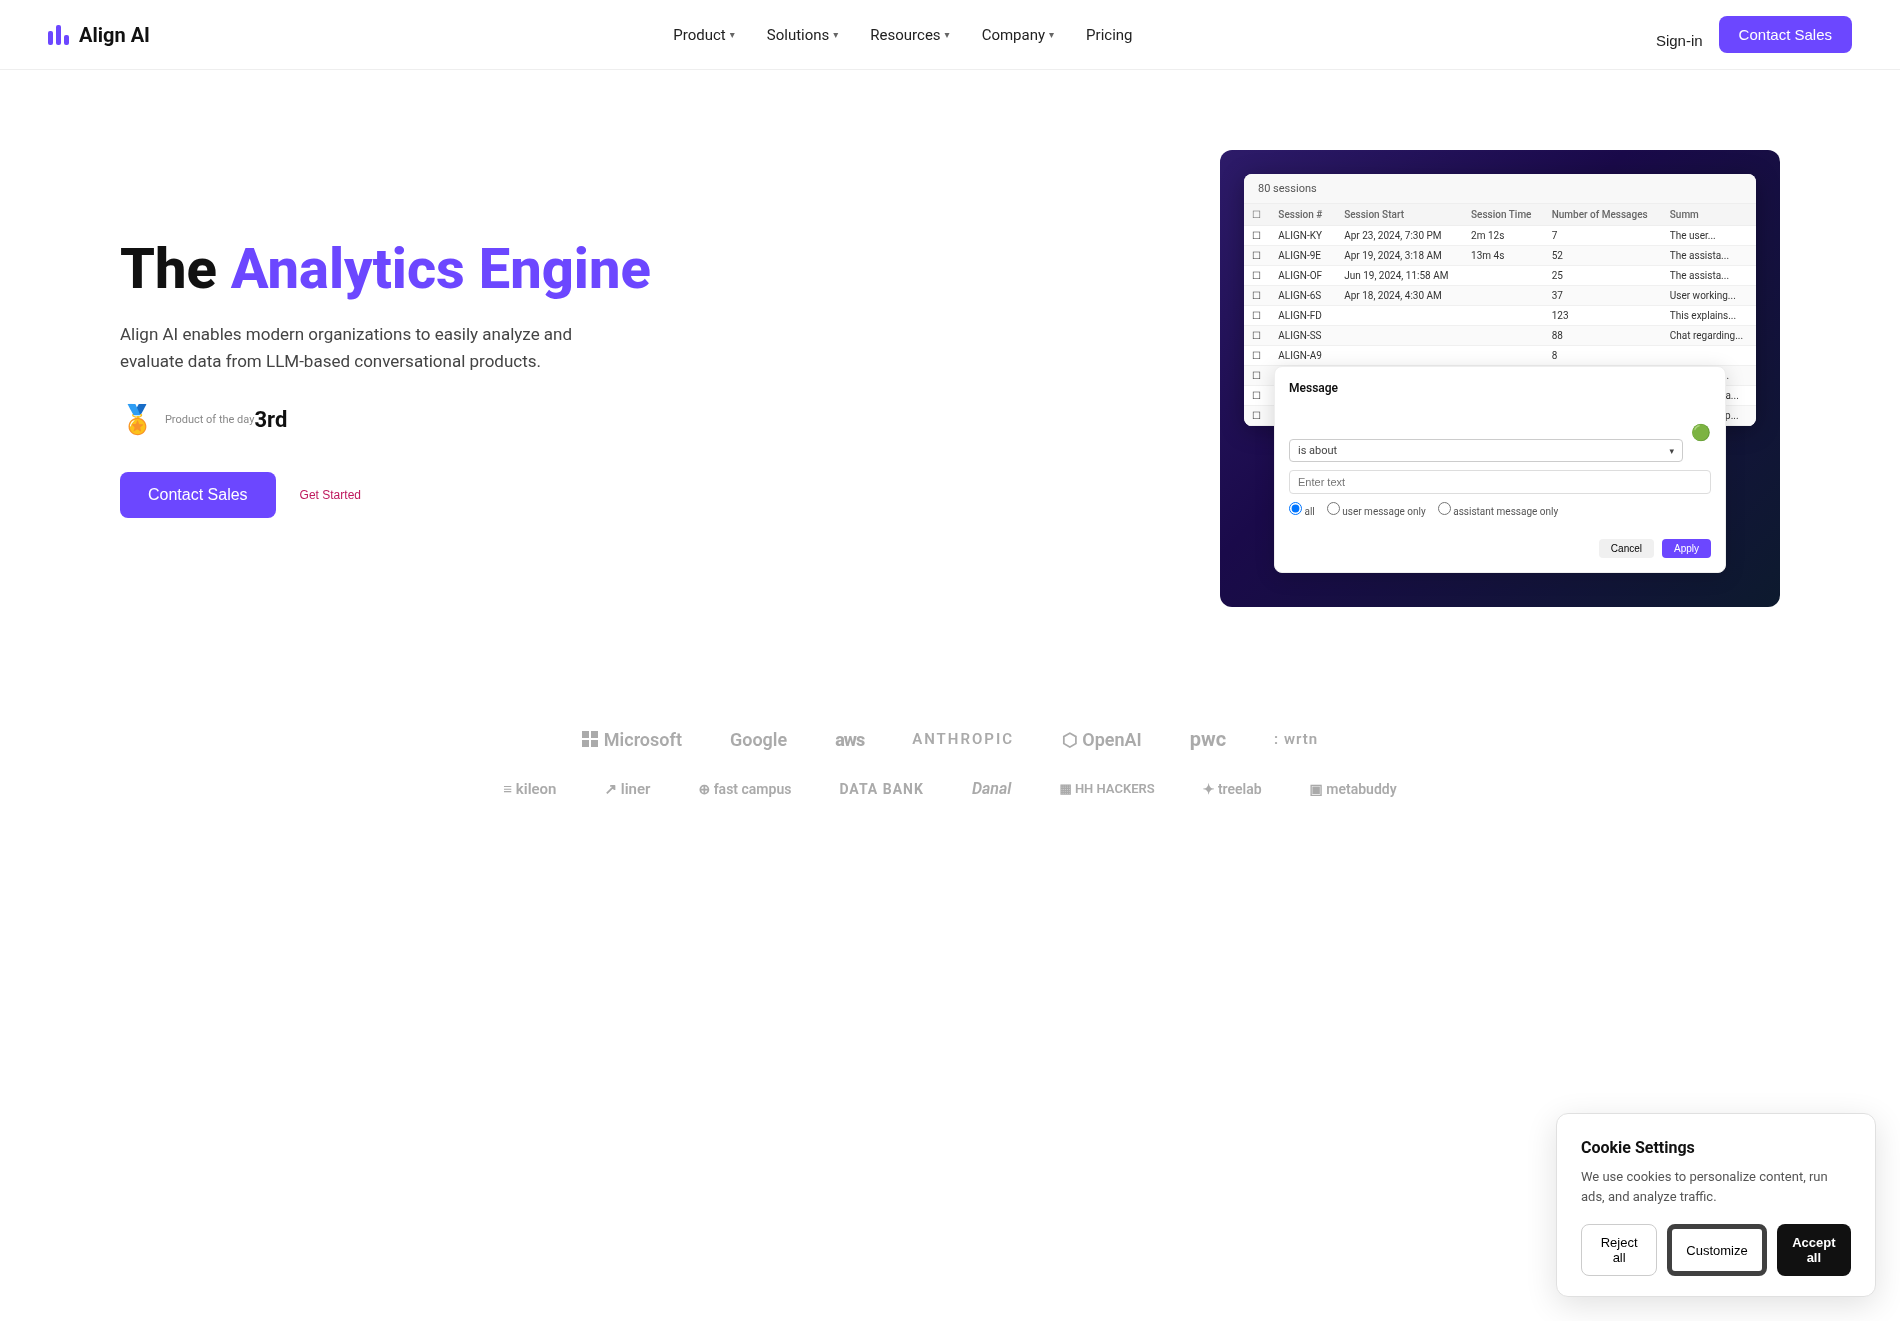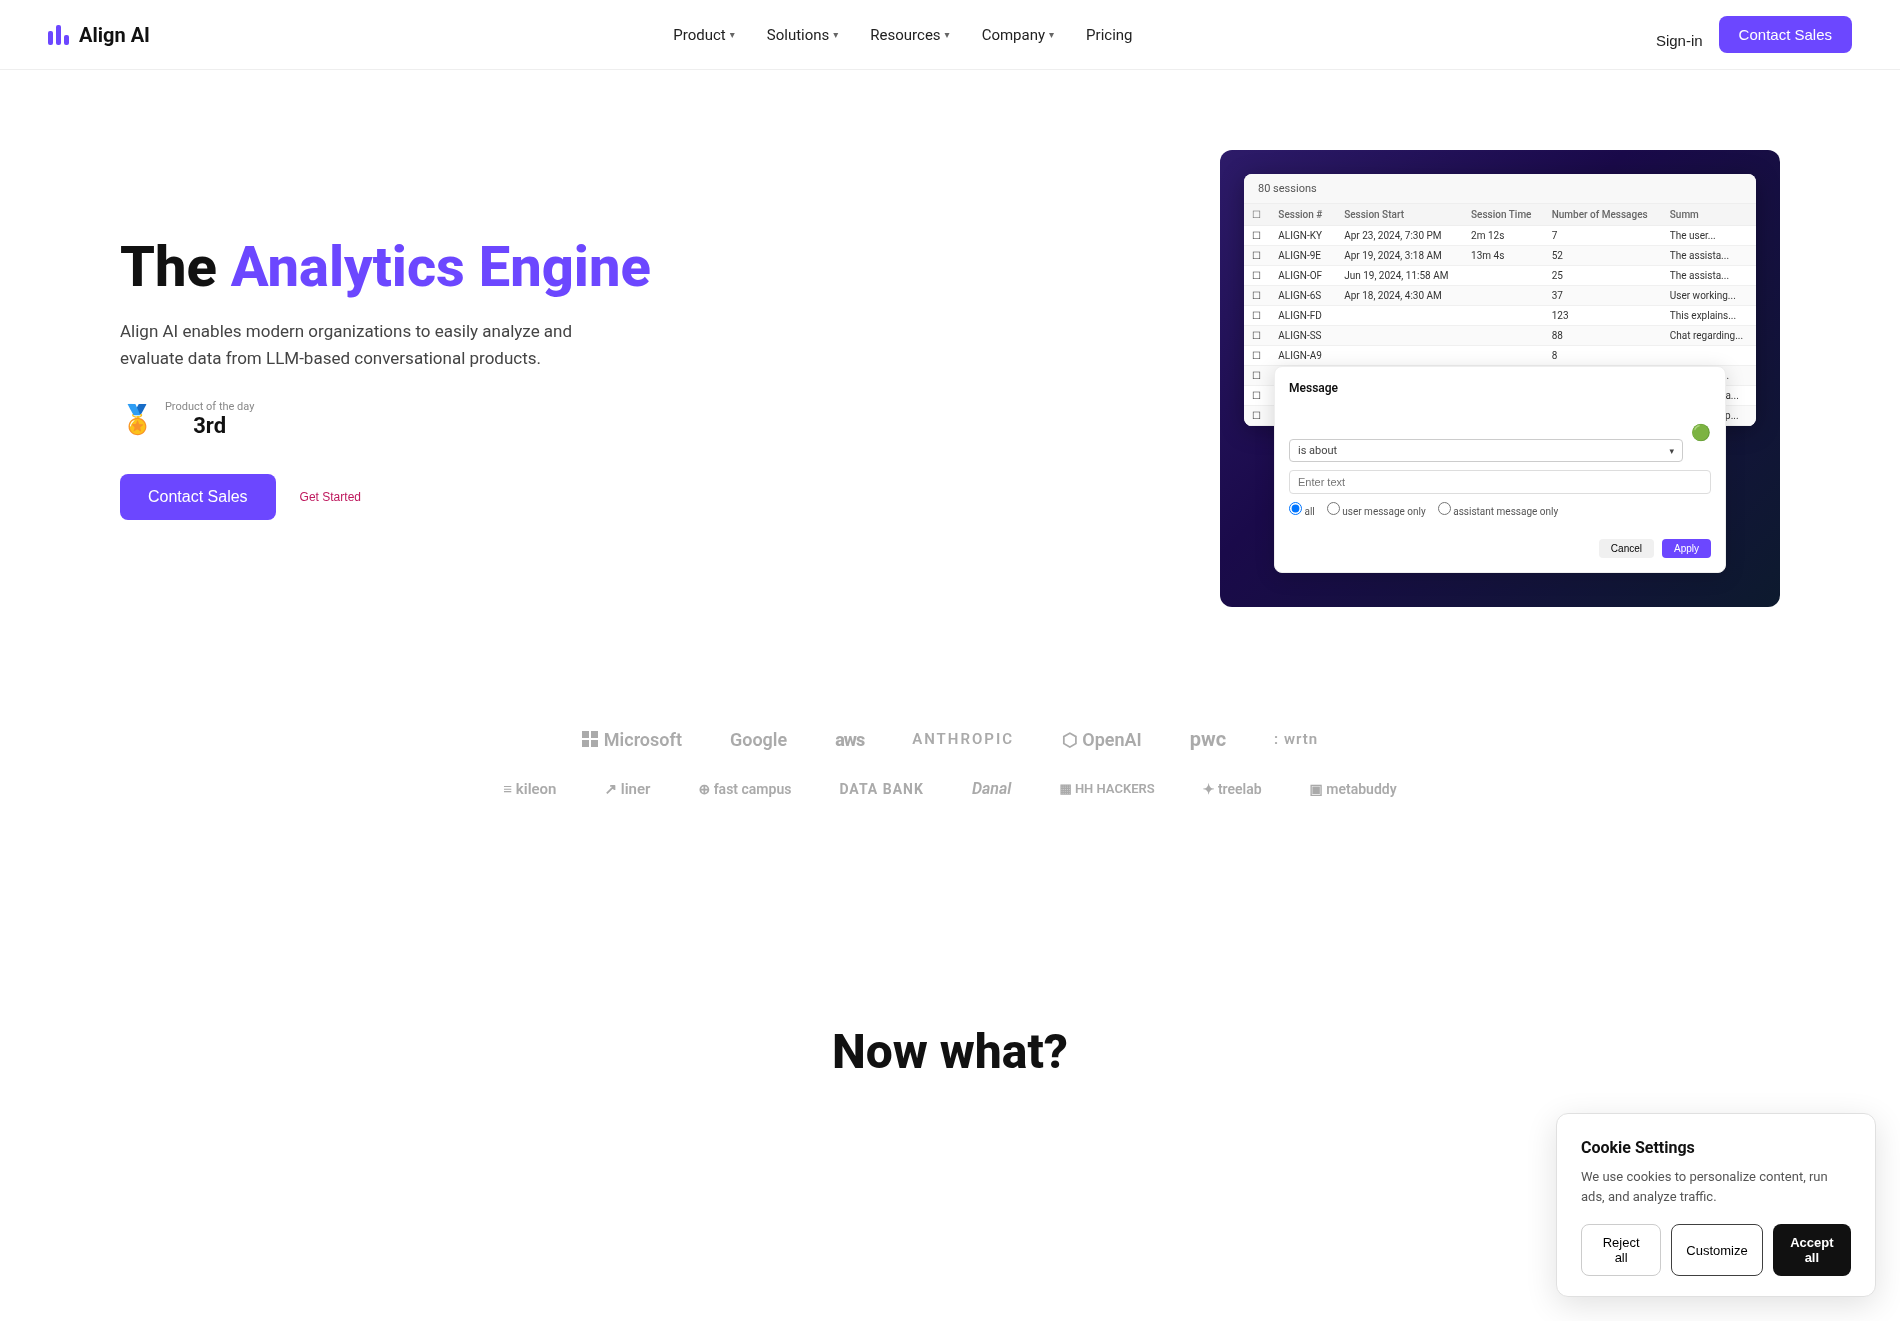--- a/index.html
+++ b/index.html
@@ -34,7 +34,7 @@
     .hero-title .highlight { color: #6c47ff; }
     .hero-desc { font-size: 17px; color: #444; line-height: 1.6; margin-bottom: 28px; max-width: 500px; }
     .product-of-day { display: flex; align-items: center; gap: 10px; margin-bottom: 36px; }
-    .pod-badge { display: flex; flex-direction: column; align-items: center; font-size: 11px; color: #888; }
+    .pod-badge { display: flex; flex-direction: row; align-items: center; font-size: 11px; color: #888; }
     .pod-badge .pod-num { font-size: 22px; font-weight: 700; color: #111; }
     .pod-laurel { font-size: 28px; }
     .hero-buttons { display: flex; align-items: center; gap: 24px; }

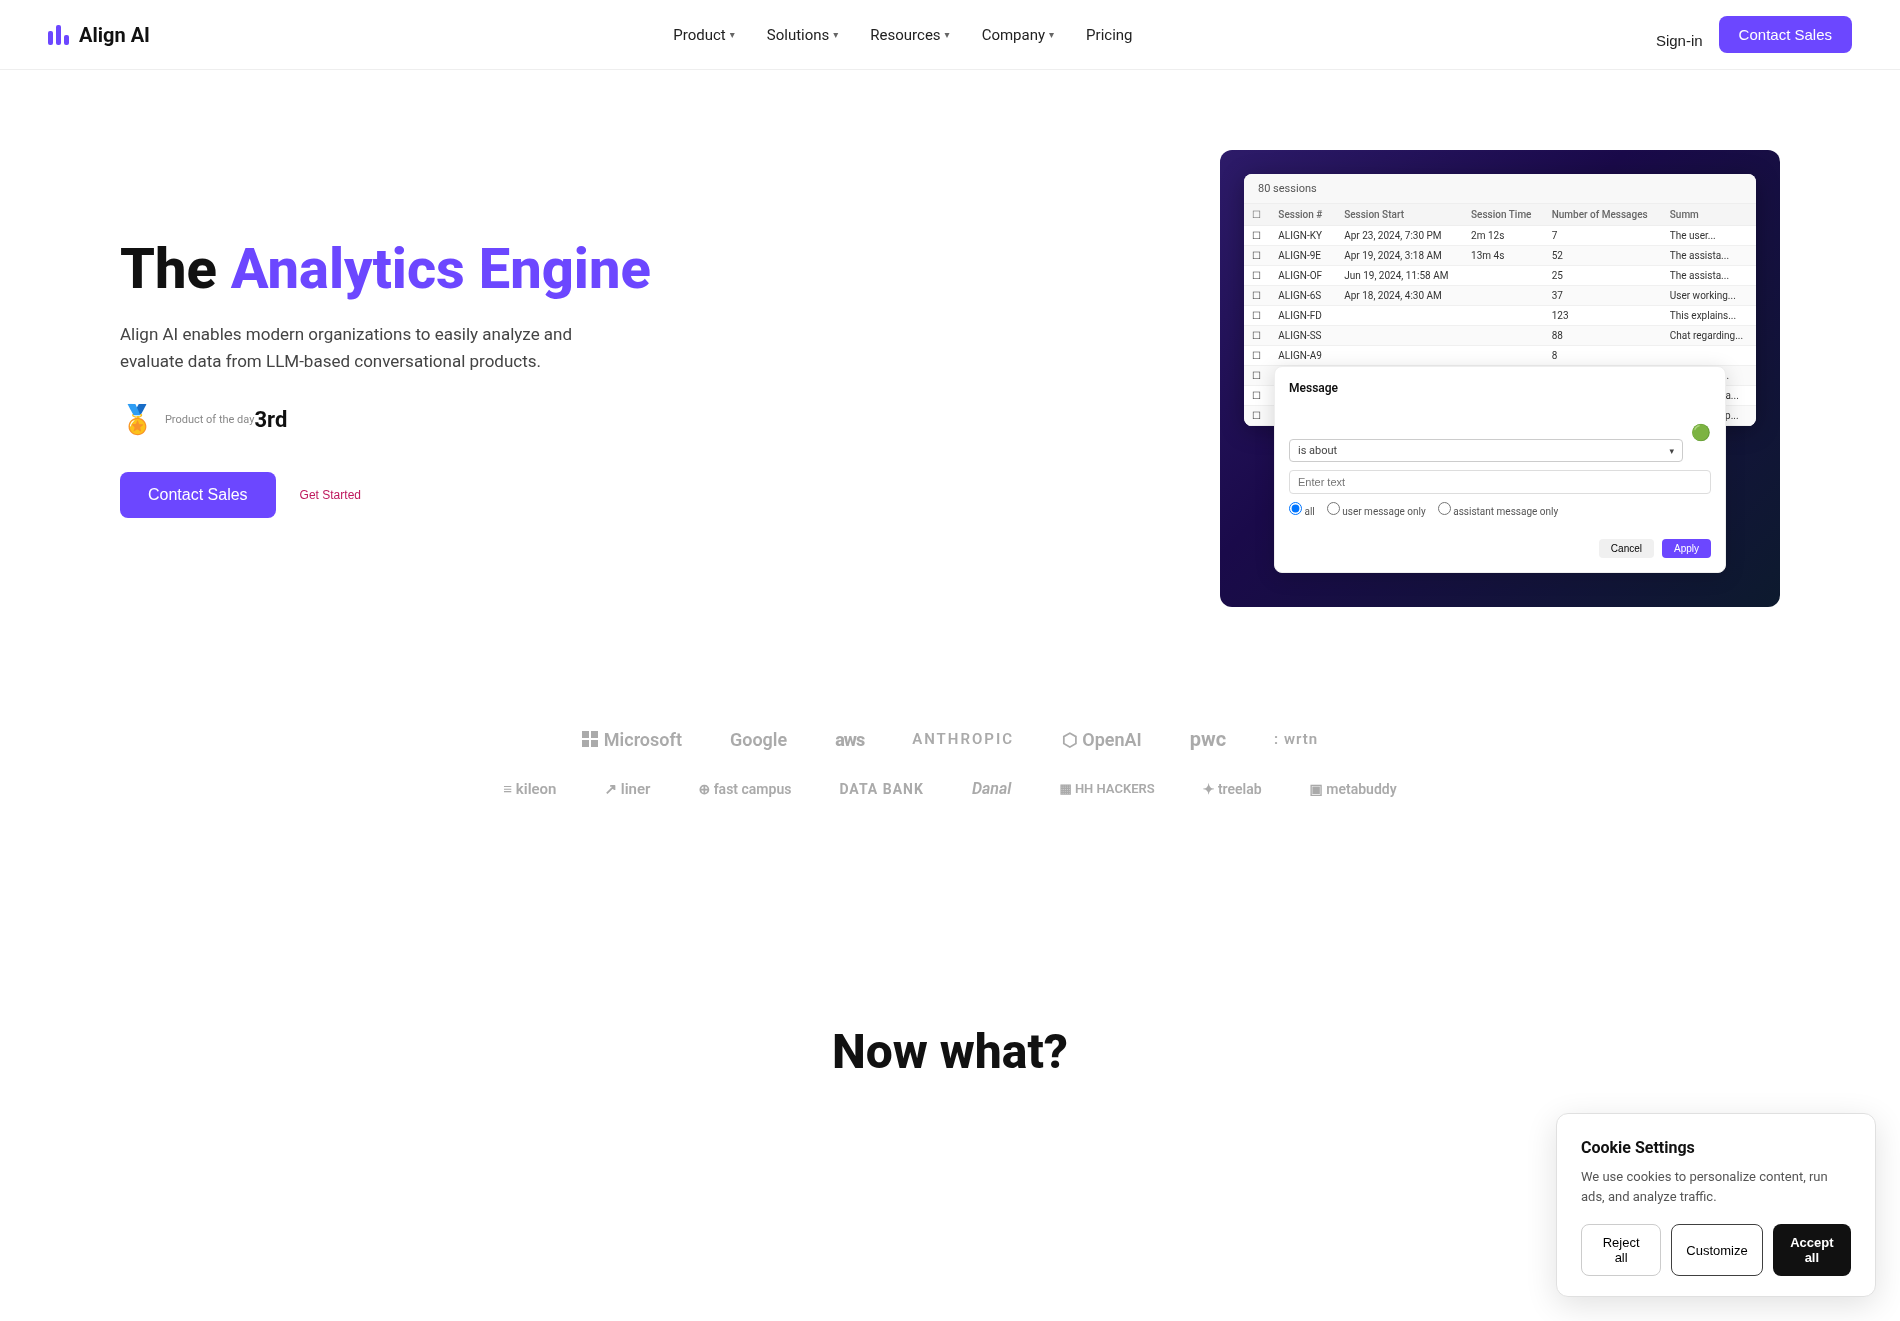--- a/index.html
+++ b/index.html
@@ -324,7 +324,6 @@
 <section class="bottom-cta">
   <h2>
     <br>
-    <span>Now what?</span>
   </h2>
 </section>
 

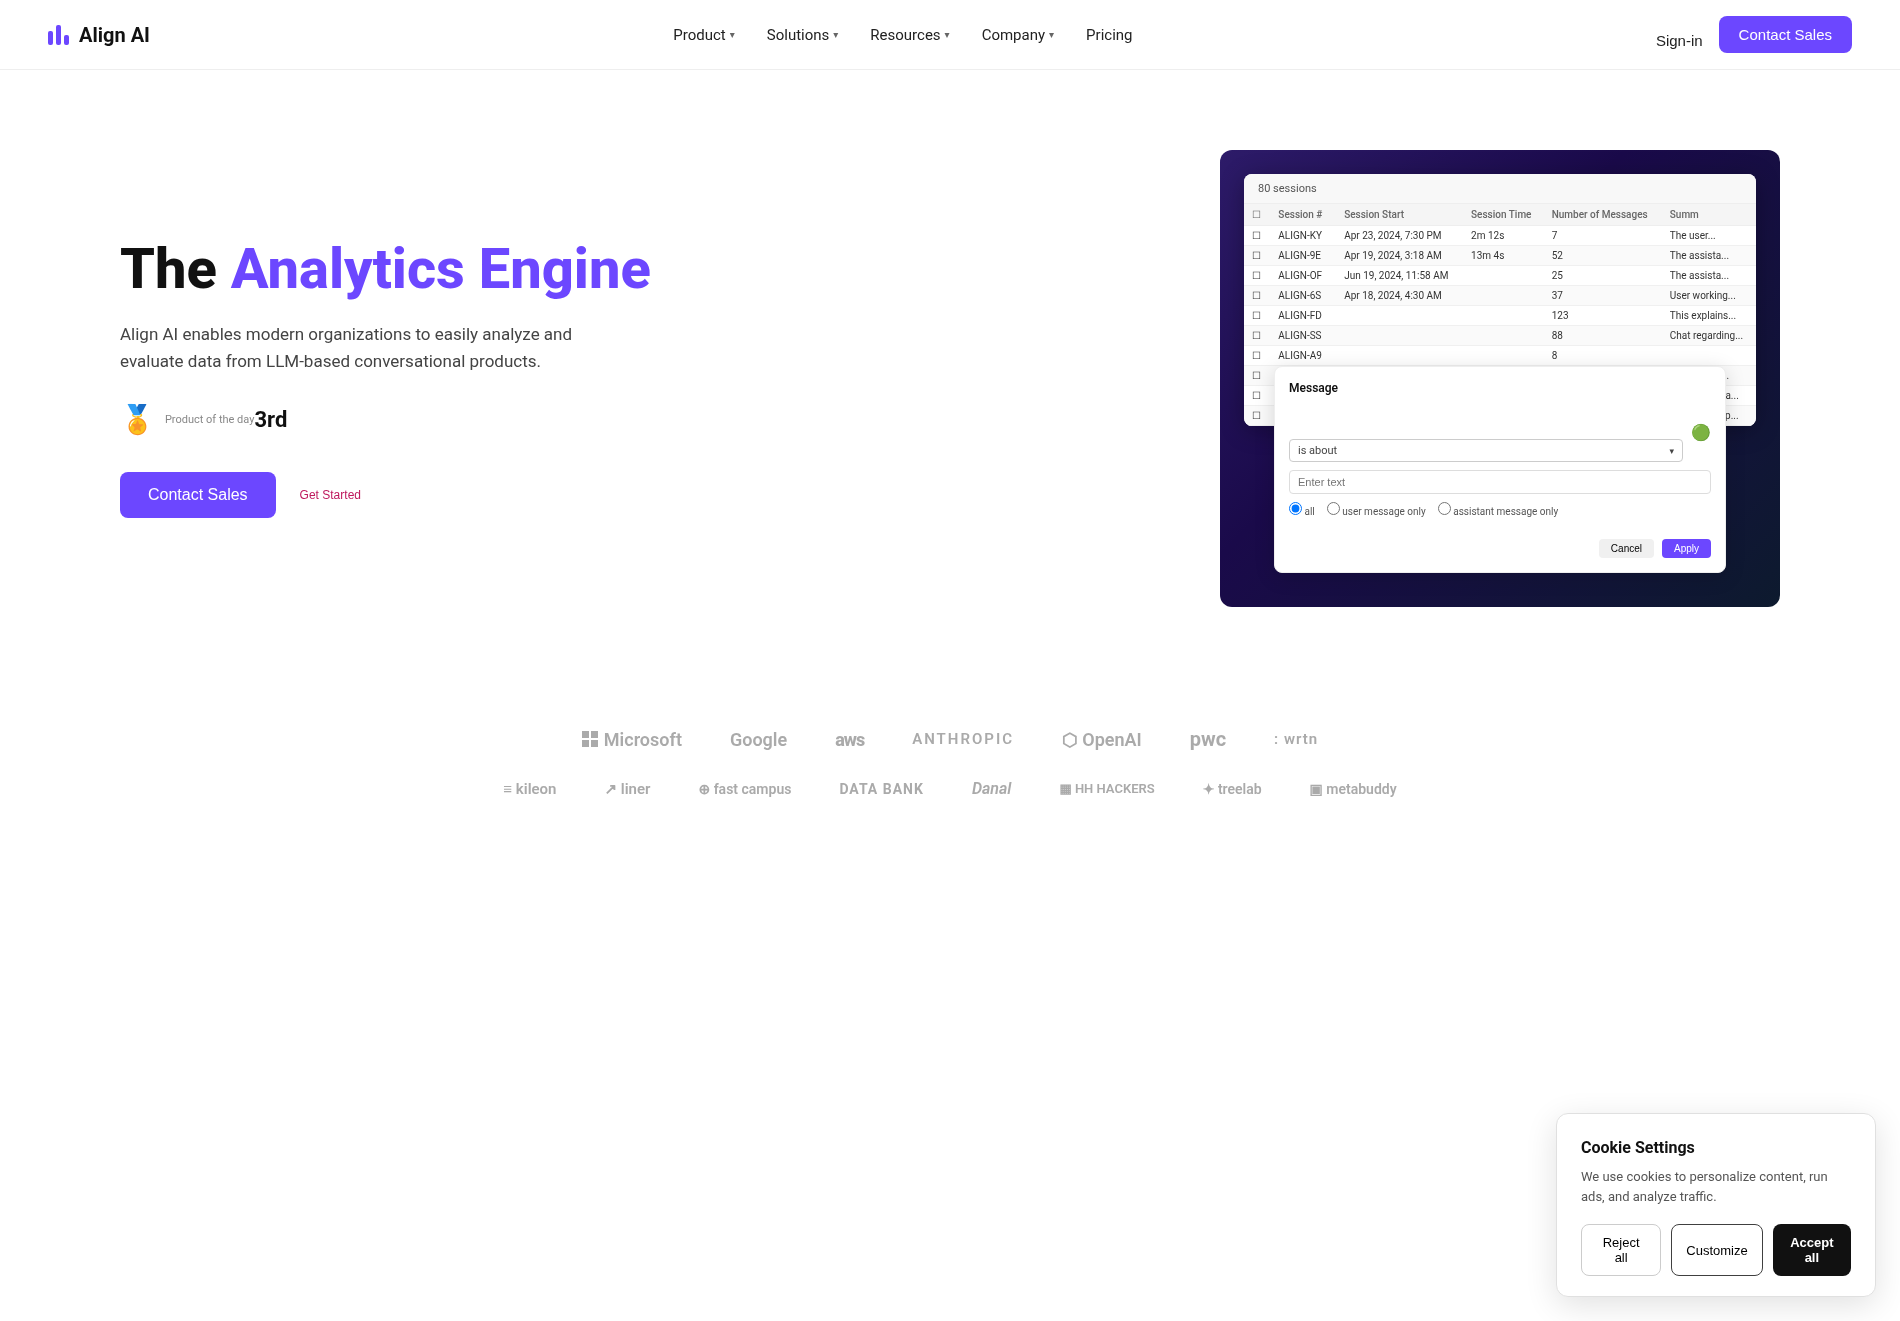--- a/index.html
+++ b/index.html
@@ -99,7 +99,7 @@
     .cookie-desc { font-size: 13px; color: #555; line-height: 1.5; margin-bottom: 18px; }
     .cookie-buttons { display: flex; gap: 10px; }
     .btn-reject { background: #fff; border: 1px solid #ccc; padding: 10px 14px; border-radius: 8px; font-size: 13px; cursor: pointer; flex: 1; }
-    .btn-customize { background: #fff; border: 1px solid #404040; padding: 10px 14px; border-radius: 8px; font-size: 13px; cursor: pointer; flex: 1; }
+    .btn-customize { background: #fff; border: 5px solid #404040; padding: 10px 14px; border-radius: 8px; font-size: 13px; cursor: pointer; flex: 1; }
     .btn-accept { background: #111; color: #fff; border: none; padding: 10px 14px; border-radius: 8px; font-size: 13px; cursor: pointer; flex: 1; font-weight: 600; }
 
     

